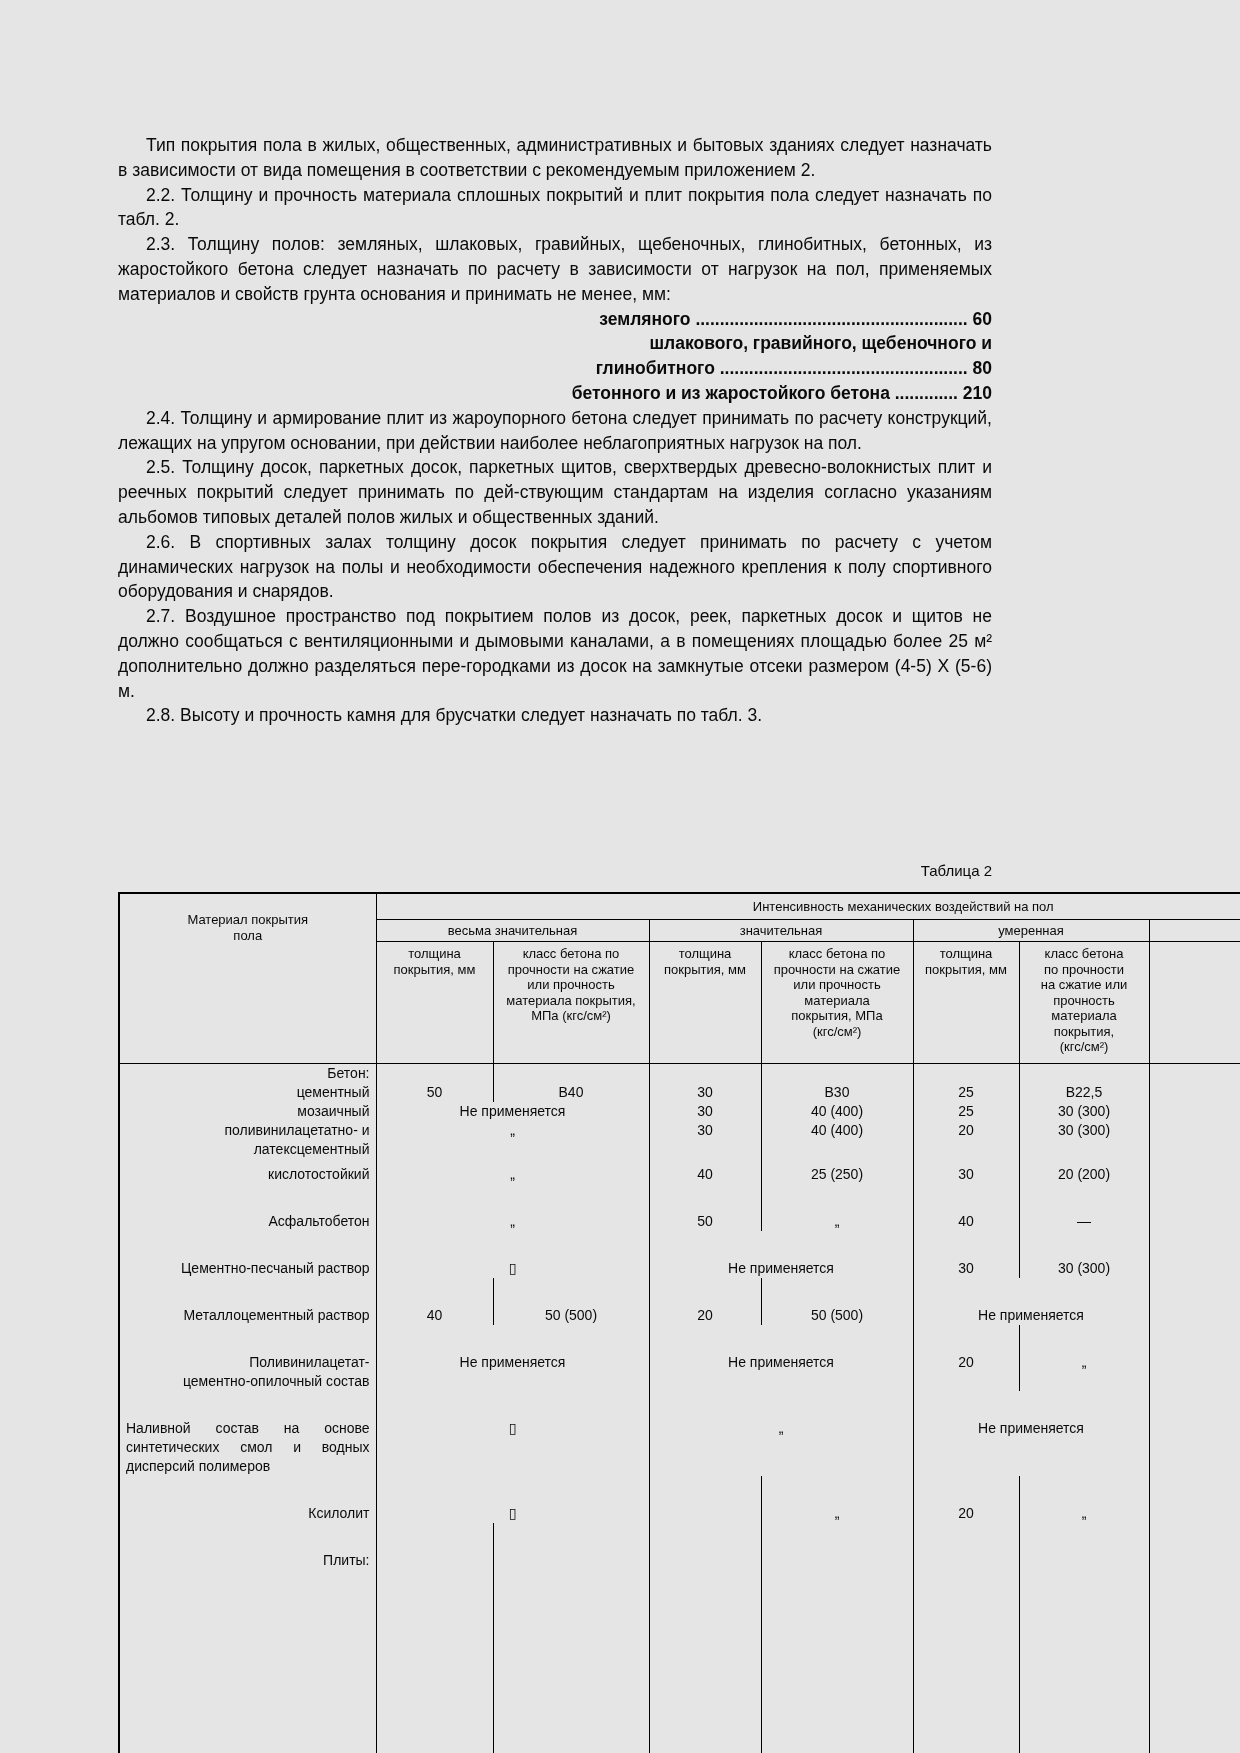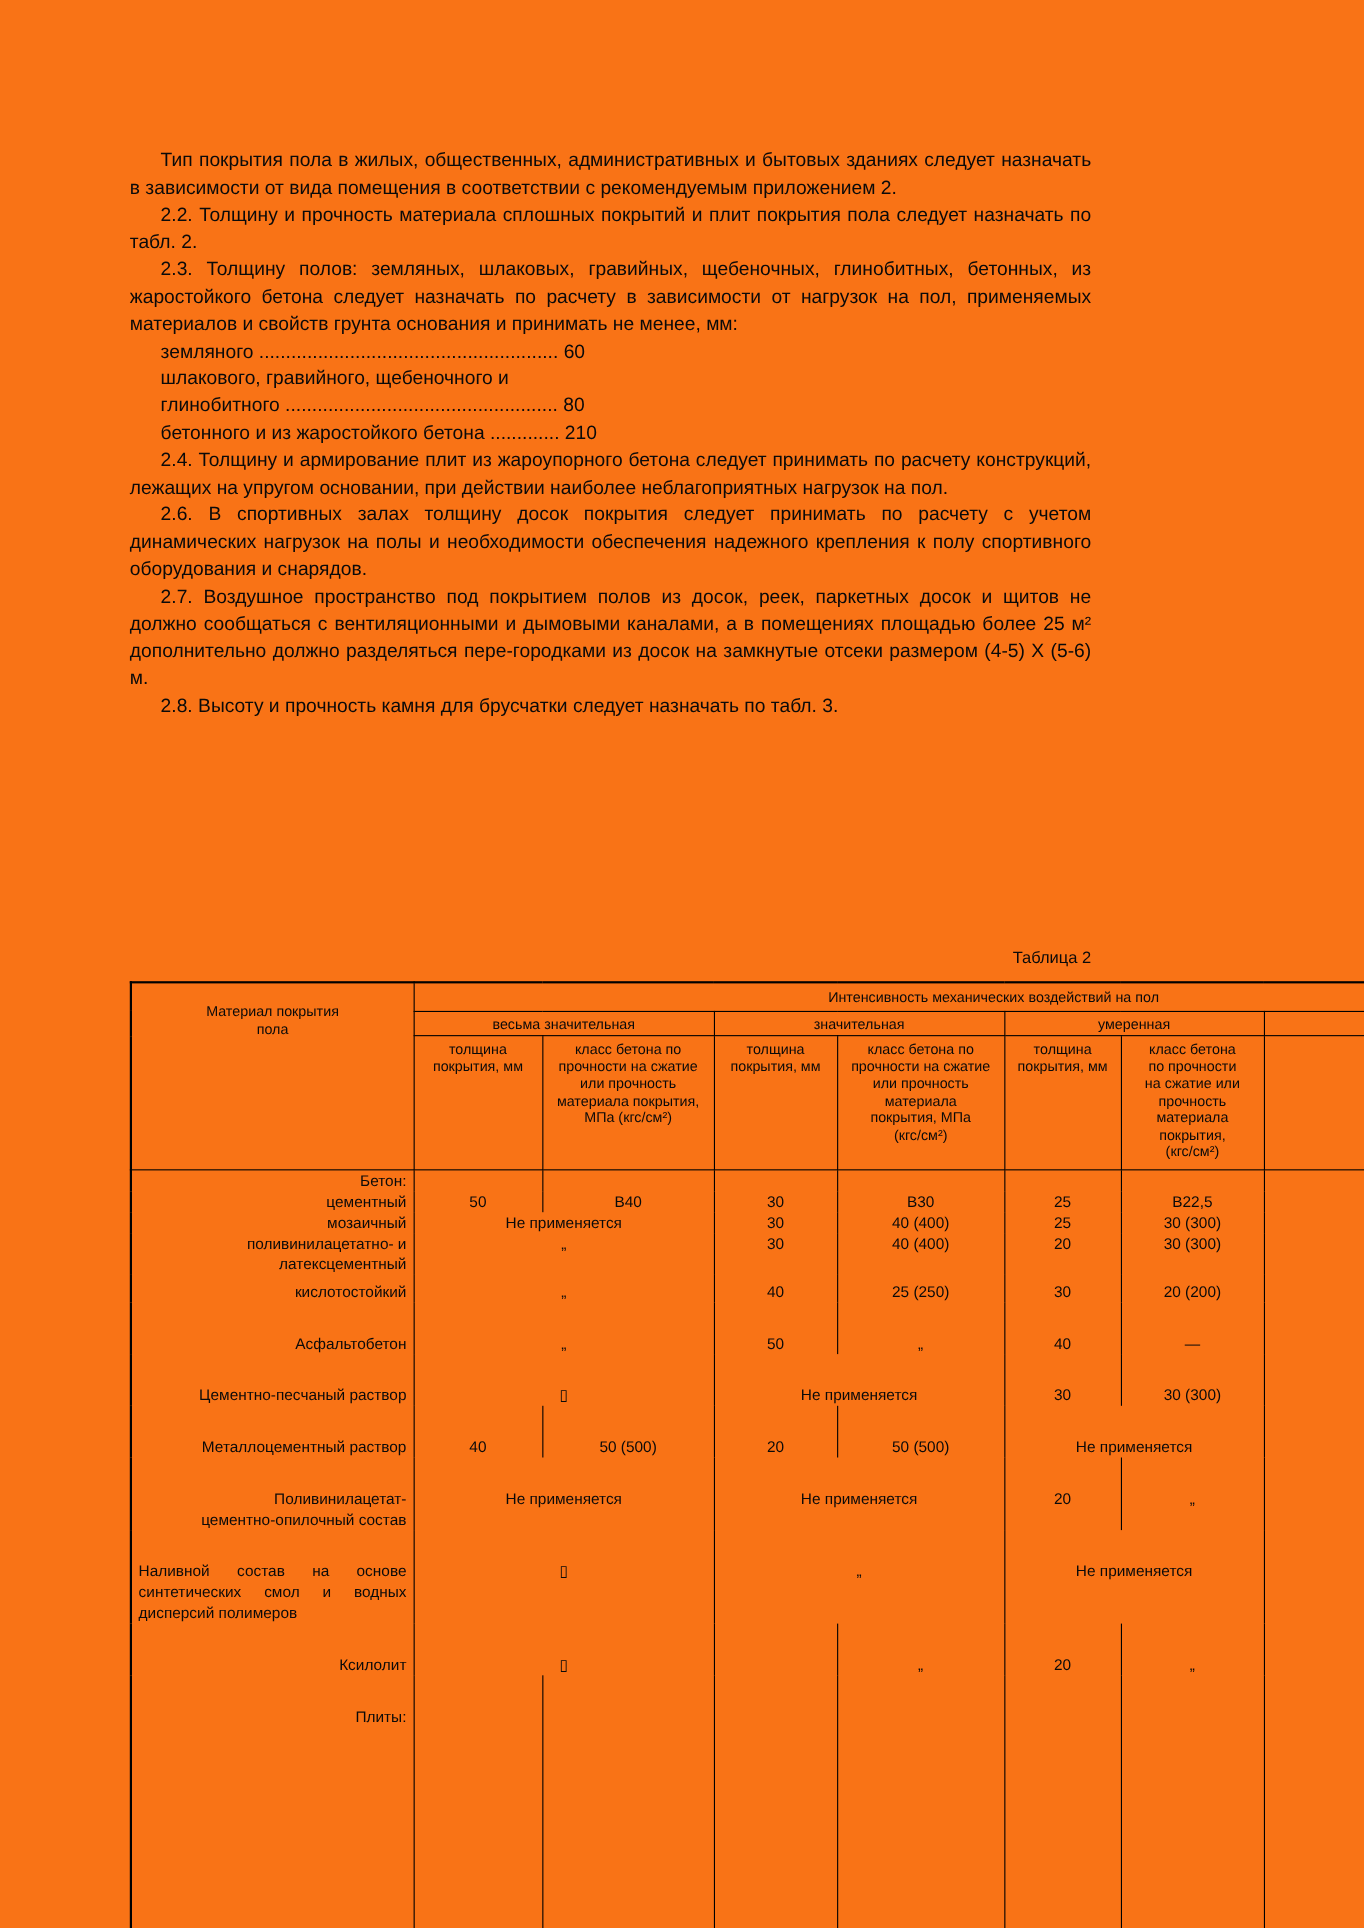--- a/index.html
+++ b/index.html
@@ -10,7 +10,7 @@
     font-family:"Liberation Sans","DejaVu Sans",sans-serif;
     color:#0a0a0a;
   }
-  .page { position:relative; width:1240px; height:1753px; overflow:hidden; background:#f97316; }
+  .page { position:relative; width:1240px; height:1753px; overflow:hidden; background:#e5e5e5; }
 
   
   .text-col {

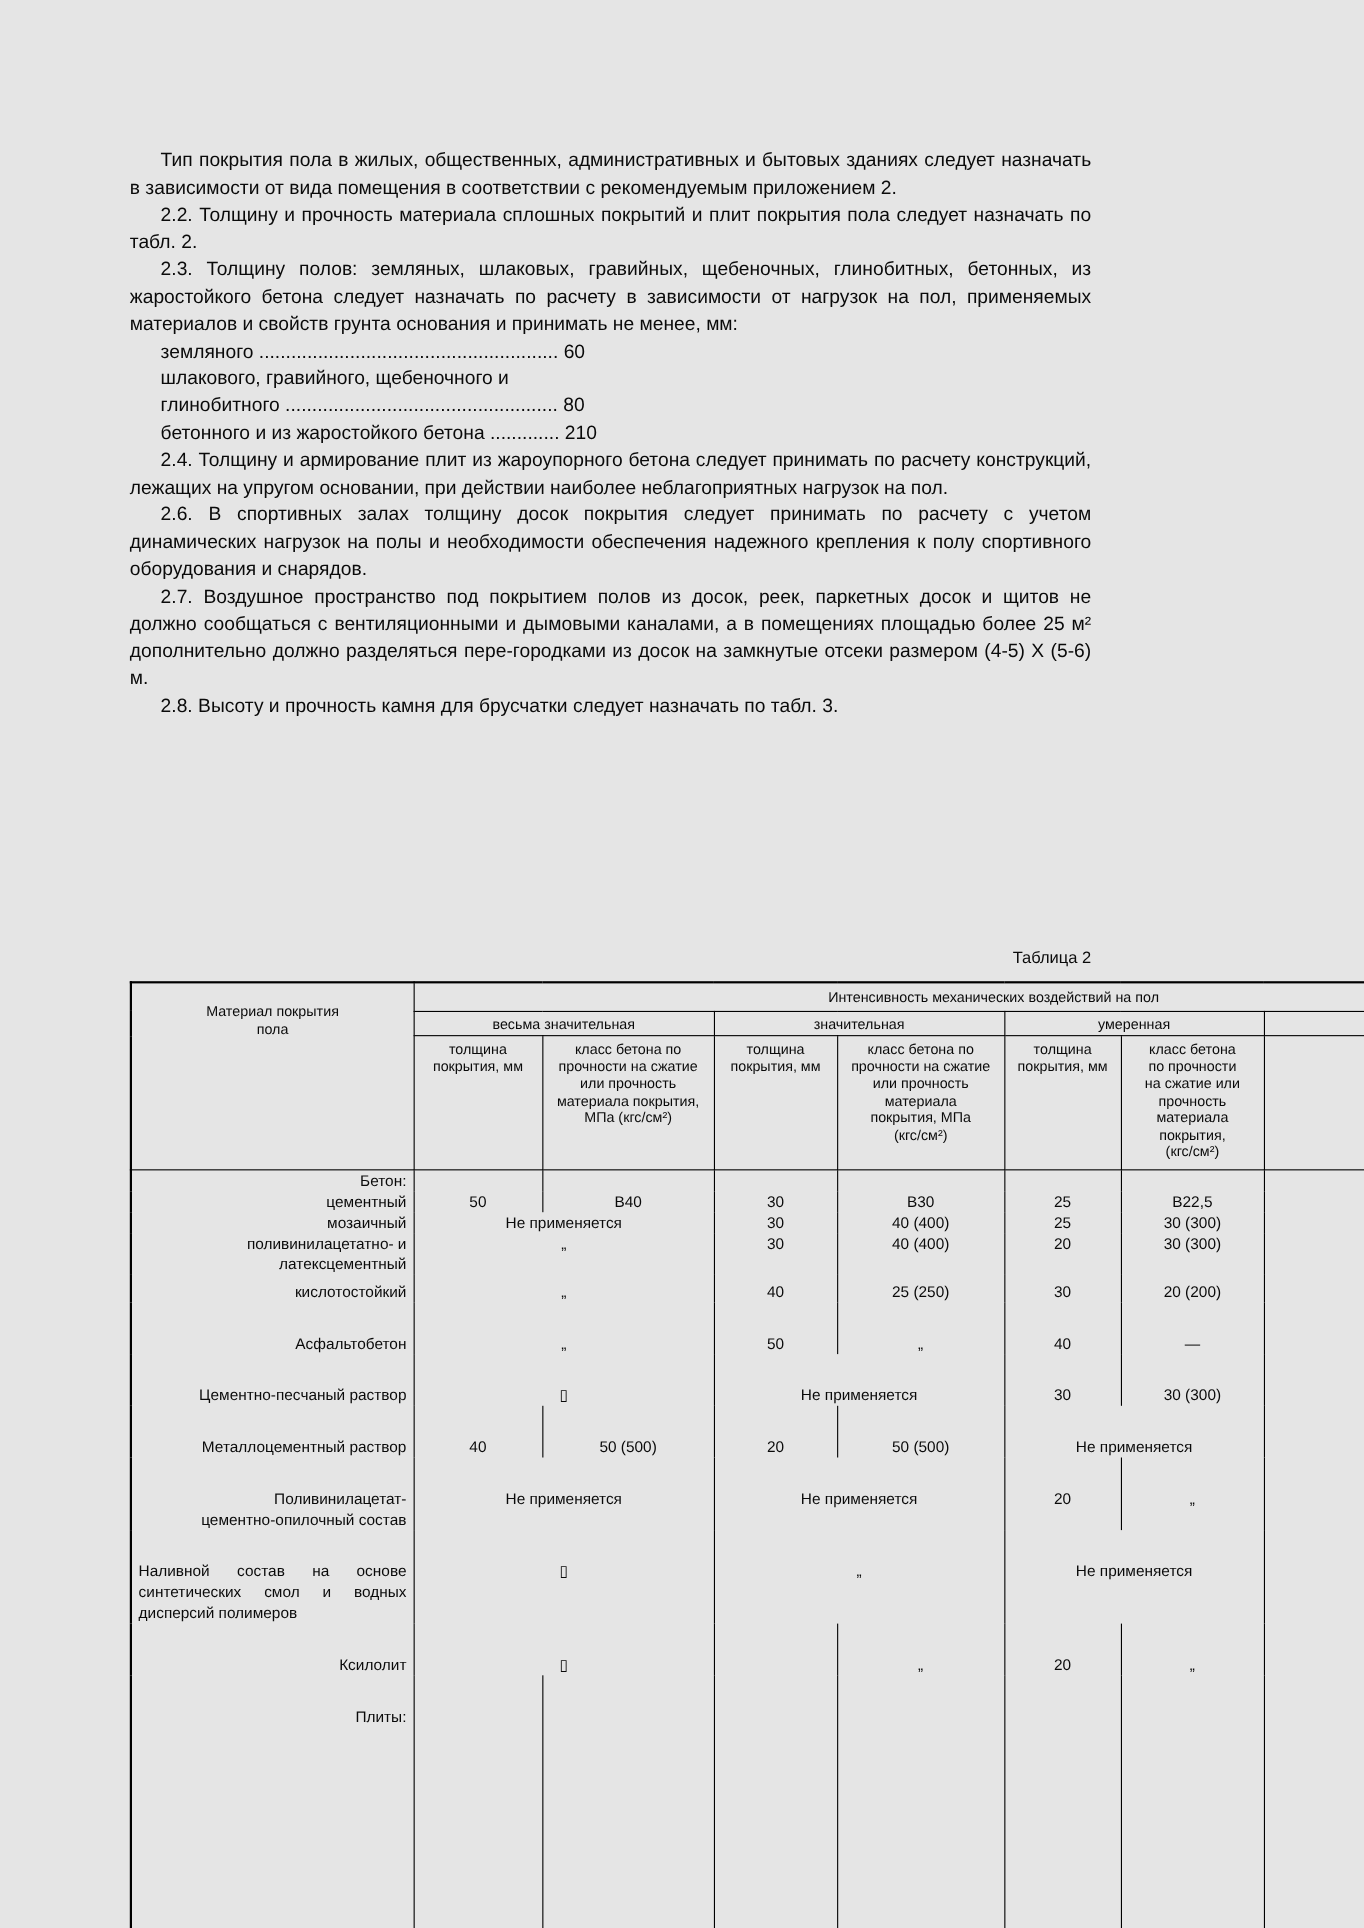--- a/index.html
+++ b/index.html
@@ -18,7 +18,7 @@
     font-size:17.5px; line-height:24.8px; text-align:justify;
   }
   .para { text-indent:28px; }
-  .list { padding-left:28px; text-align:left; }
+  .list { padding-left:28px; text-align:right;font-weight:bold; }
   .list-line { white-space:pre; }
 
   

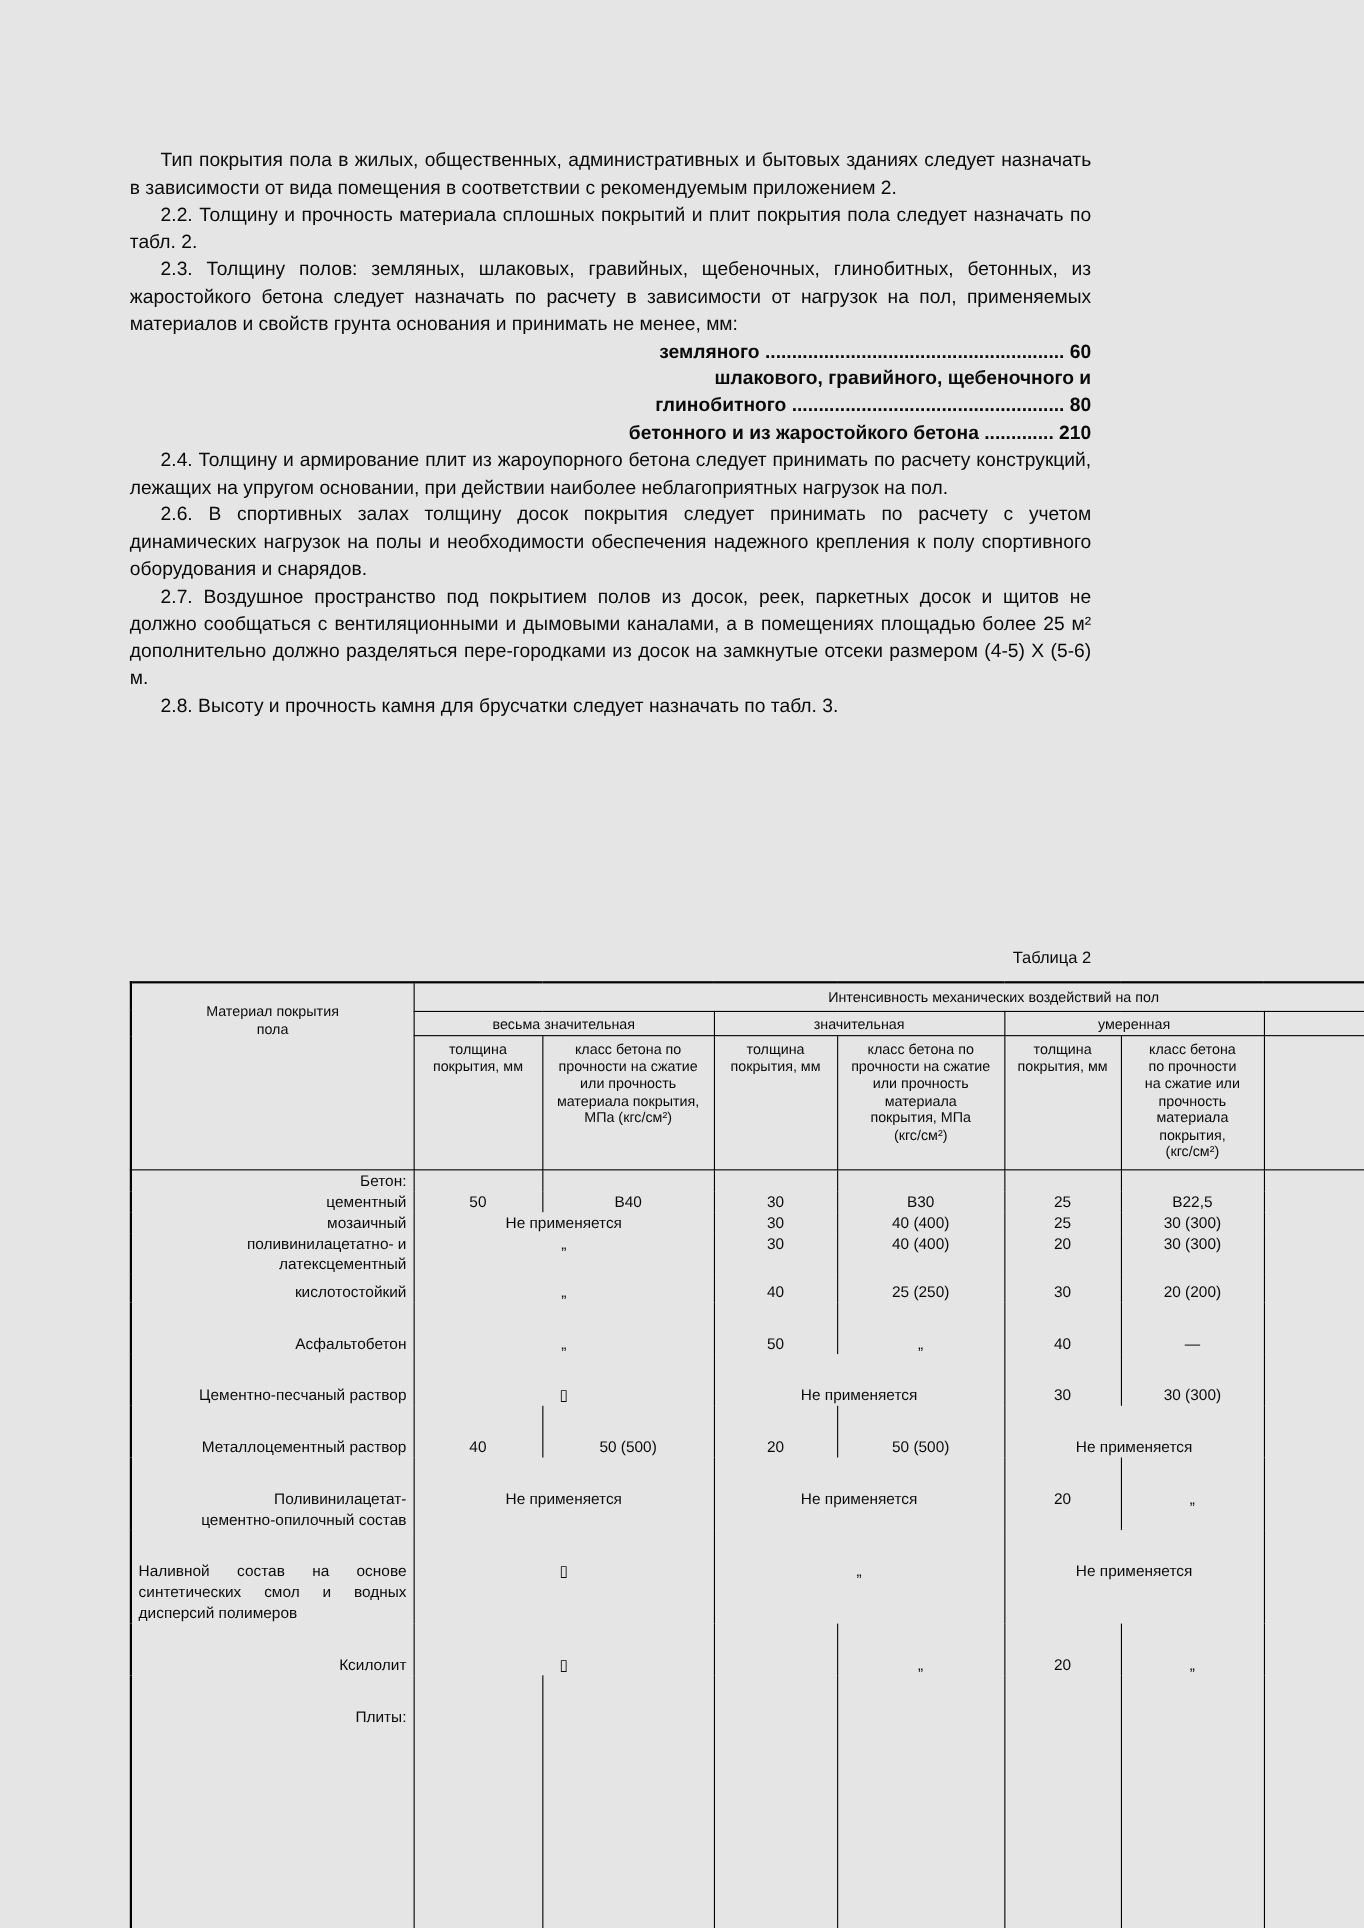--- a/index.html
+++ b/index.html
@@ -67,6 +67,7 @@
         <div class="list-line">бетонного и из жаростойкого бетона ............. 210</div>
       </div>
       <p class="para">2.4. Толщину и армирование плит из жароупорного бетона следует принимать по расчету конструкций, лежащих на упругом основании, при действии наиболее неблагоприятных нагрузок на пол.</p>
+      <p class="para">2.5. Толщину досок, паркетных досок, паркетных щитов, сверхтвердых древесно-волокнистых плит и реечных покрытий следует принимать по дей-ствующим стандартам на изделия согласно указаниям альбомов типовых деталей полов жилых и общественных зданий.</p>
       <p class="para">2.6. В спортивных залах толщину досок покрытия следует принимать по расчету с учетом динамических нагрузок на полы и необходимости обеспечения надежного крепления к полу спортивного оборудования и снарядов.</p>
       <p class="para">2.7. Воздушное пространство под покрытием полов из досок, реек, паркетных досок и щитов не должно сообщаться с вентиляционными и дымовыми каналами, а в помещениях площадью более 25 м² дополнительно должно разделяться пере-городками из досок на замкнутые отсеки размером (4-5) Х (5-6) м.</p>
       <p class="para">2.8. Высоту и прочность камня для брусчатки следует назначать по табл. 3.</p>

